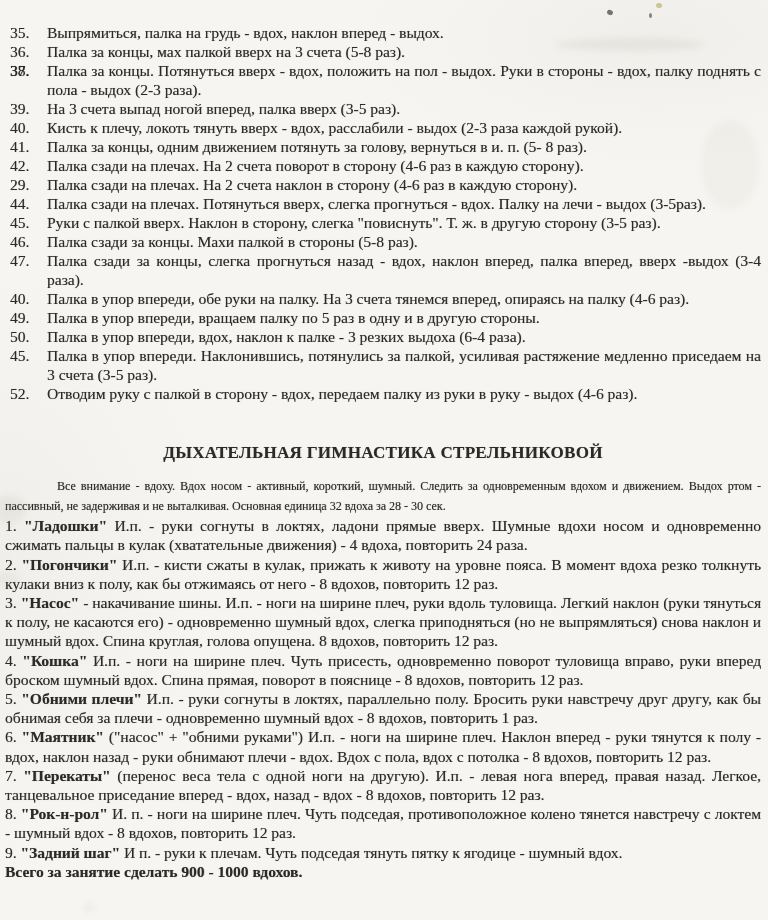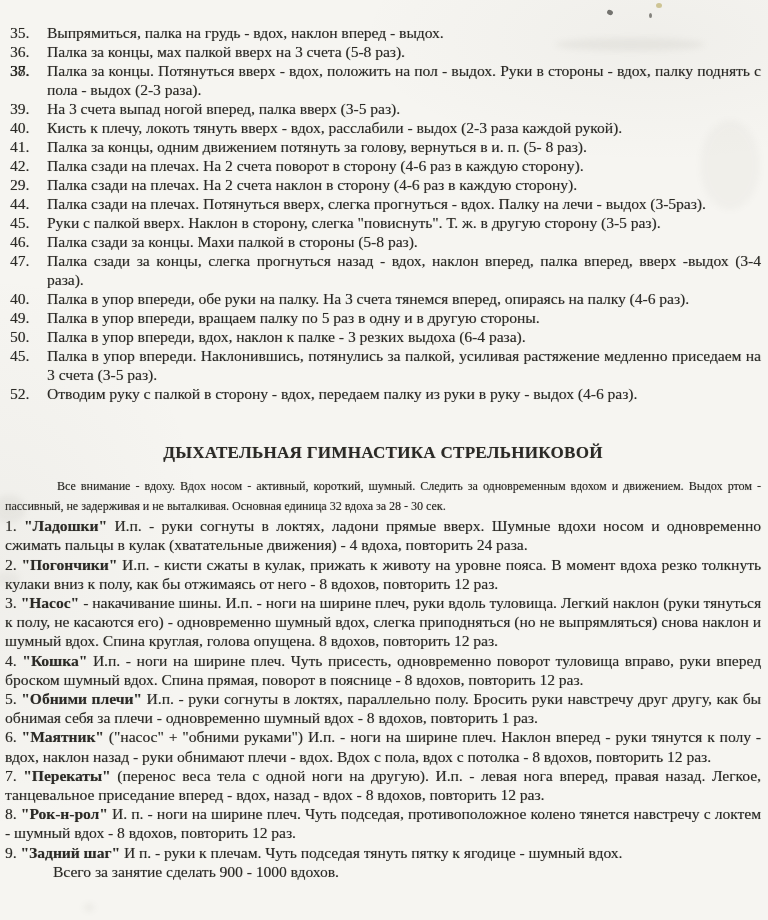--- a/index.html
+++ b/index.html
@@ -49,7 +49,7 @@
   }
   .breath-item .bname { font-weight:bold; }
   .total {
-    font-weight:normal; font-size:15.5px; line-height:19.5px; margin-left:48px;
+    font-weight:bold; font-size:15.5px; line-height:19.5px; 
   }
 </style>
 </head>

